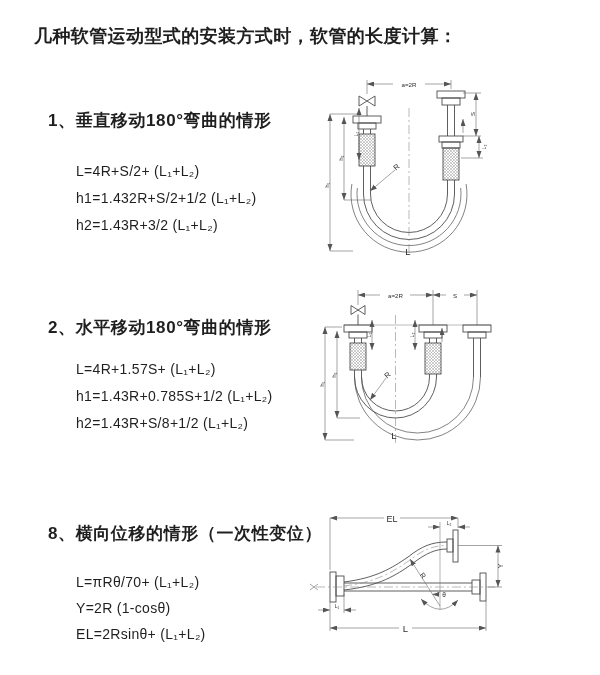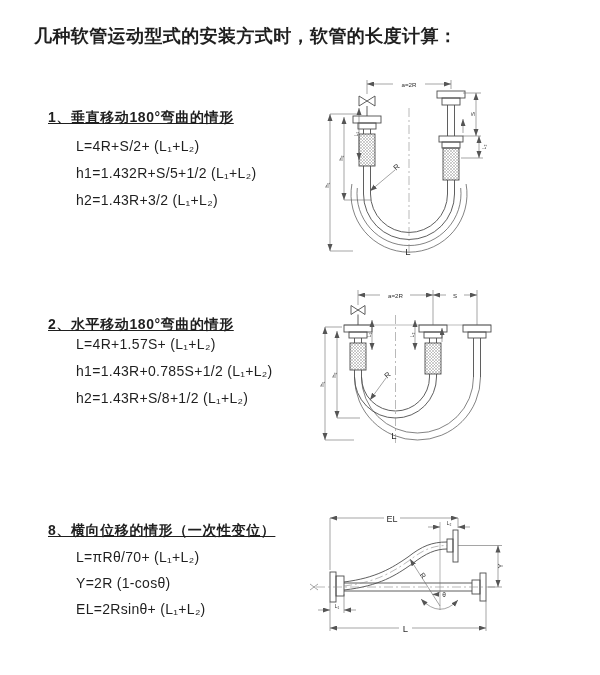--- a/index.html
+++ b/index.html
@@ -9,7 +9,7 @@
   }
   .abs{position:absolute;}
   .title{font-size:18px;font-weight:600;letter-spacing:0.4px;white-space:nowrap;}
-  .sec-heading{font-size:14px;font-weight:600;letter-spacing:0.6px;white-space:nowrap;text-decoration:underline;}
+  .sec-heading{font-size:17px;font-weight:600;letter-spacing:0.6px;white-space:nowrap;}
   .formula{font-size:14px;font-weight:400;letter-spacing:0.3px;white-space:nowrap;}
   svg text{font-family:"Liberation Sans","DejaVu Sans",sans-serif;fill:#2e2e2e;stroke:none;}
 </style>

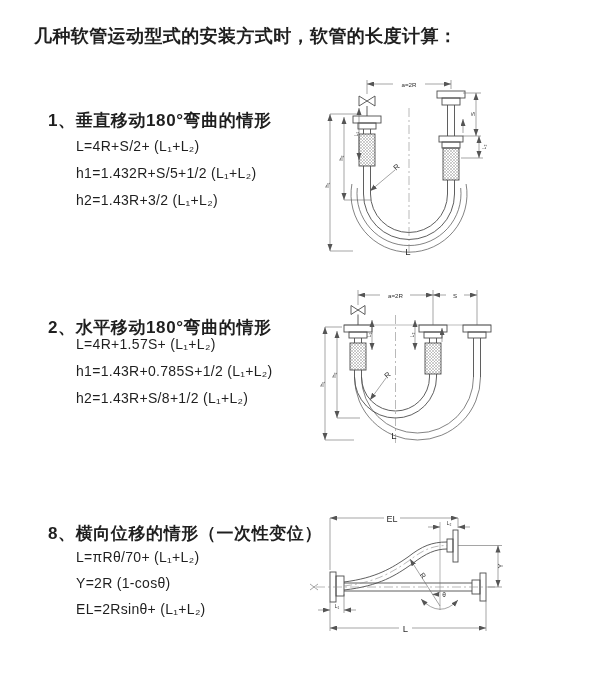--- a/index.html
+++ b/index.html
@@ -10,7 +10,7 @@
   .abs{position:absolute;}
   .title{font-size:18px;font-weight:600;letter-spacing:0.4px;white-space:nowrap;}
   .sec-heading{font-size:17px;font-weight:600;letter-spacing:0.6px;white-space:nowrap;}
-  .formula{font-size:14px;font-weight:400;letter-spacing:0.3px;white-space:nowrap;}
+  .formula{font-size:14px;font-weight:400;letter-spacing:0.3px;white-space:nowrap;margin-top:25px;}
   svg text{font-family:"Liberation Sans","DejaVu Sans",sans-serif;fill:#2e2e2e;stroke:none;}
 </style>
 </head>

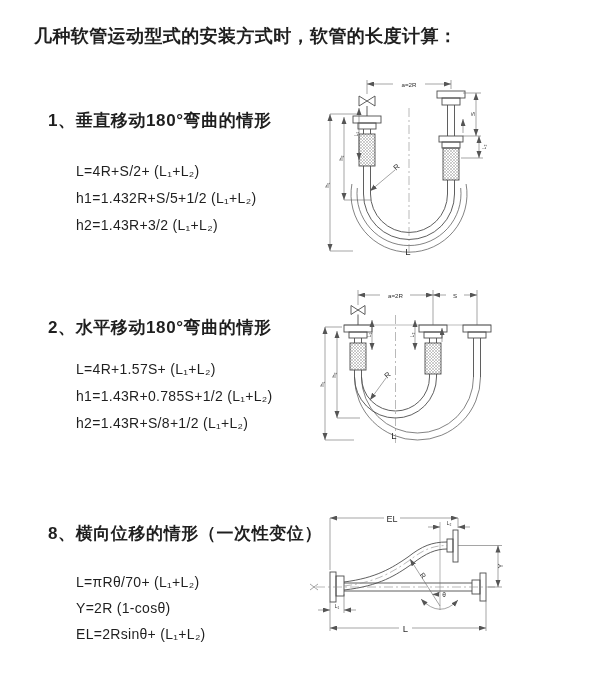--- a/index.html
+++ b/index.html
@@ -20,7 +20,7 @@
 
 <div class="abs sec-heading" style="left:48px;top:109px">1、垂直移动180°弯曲的情形</div>
 <div class="abs formula" style="left:76px;top:138px">L=4R+S/2+ (L₁+L₂)</div>
-<div class="abs formula" style="left:76px;top:165px">h1=1.432R+S/5+1/2 (L₁+L₂)</div>
+<div class="abs formula" style="left:76px;top:165px">h1=1.432R+S/2+1/2 (L₁+L₂)</div>
 <div class="abs formula" style="left:76px;top:192px">h2=1.43R+3/2 (L₁+L₂)</div>
 
 <div class="abs sec-heading" style="left:48px;top:316px">2、水平移动180°弯曲的情形</div>

